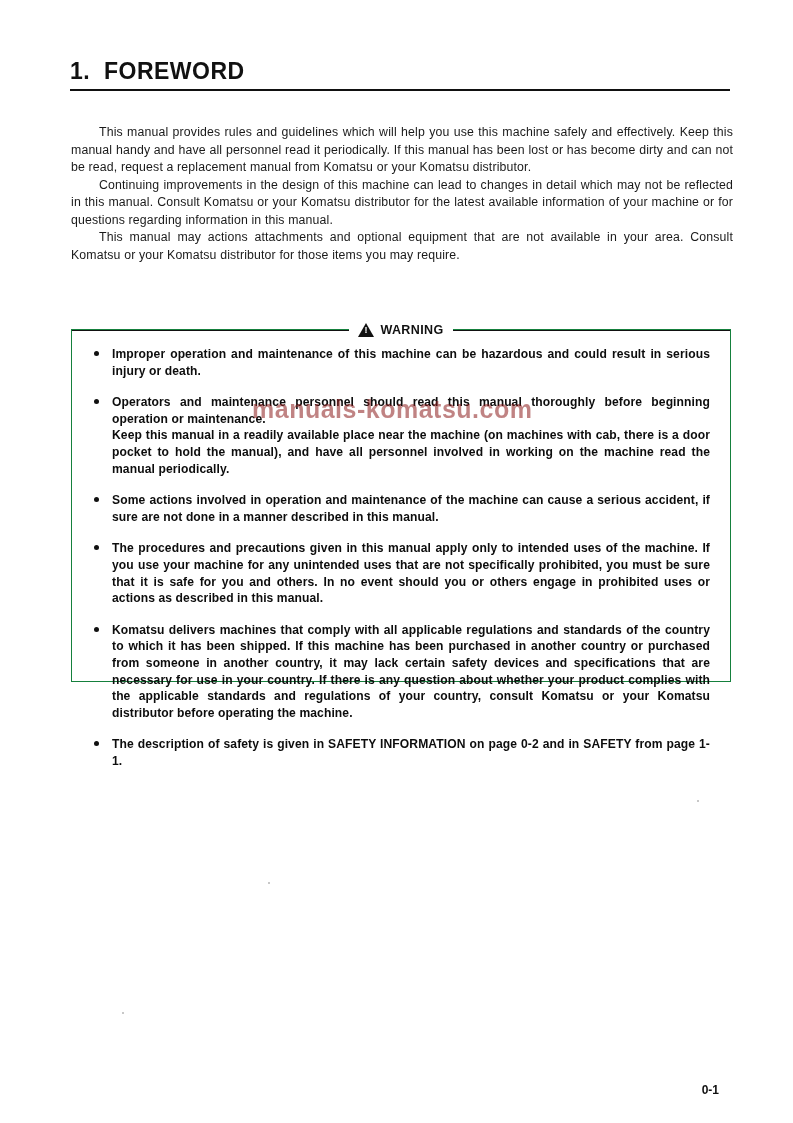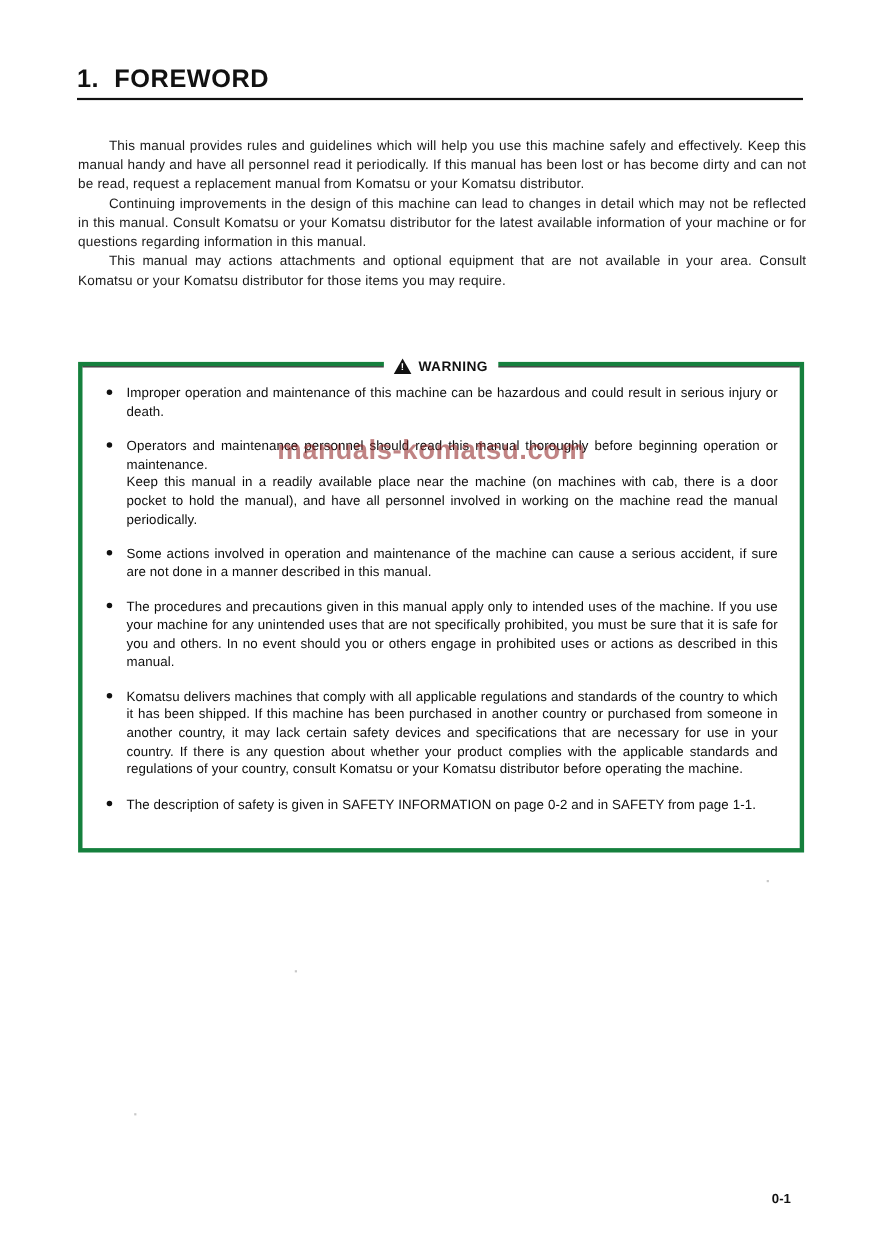--- a/index.html
+++ b/index.html
@@ -65,8 +65,8 @@
     left: 71px;
     top: 329px;
     width: 660px;
-    height: 446px;
-    border: 4px solid #15803d;
+    height: 353px;
+    border: 1px solid #15803d;
     box-sizing: border-box;
   }
   .warn-header {

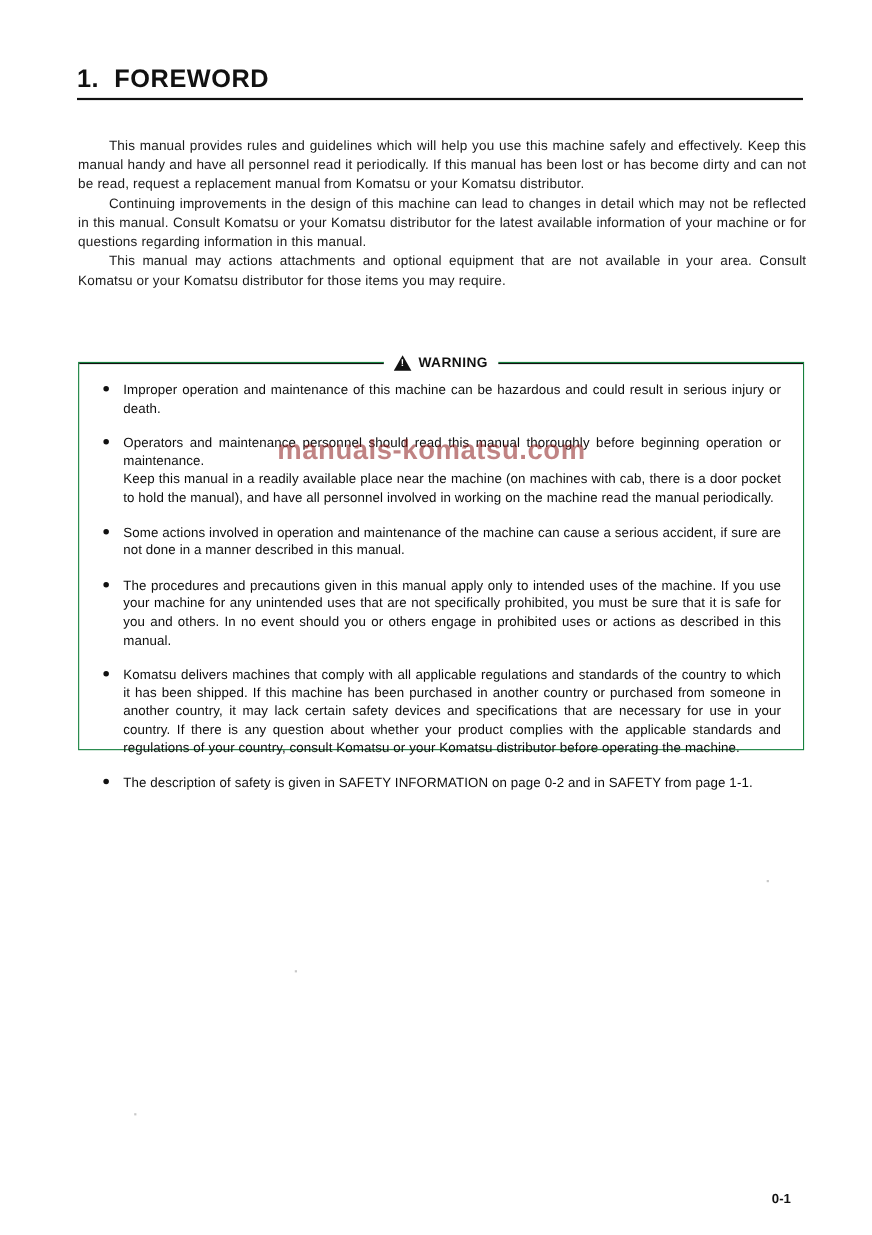--- a/index.html
+++ b/index.html
@@ -126,7 +126,7 @@
     margin-bottom: 15px;
     font-size: 12.1px;
     line-height: 16.6px;
-    font-weight: normal;
+    font-weight: bold;
     text-align: justify;
     color: #0d0d0d;
     letter-spacing: 0.1px;

